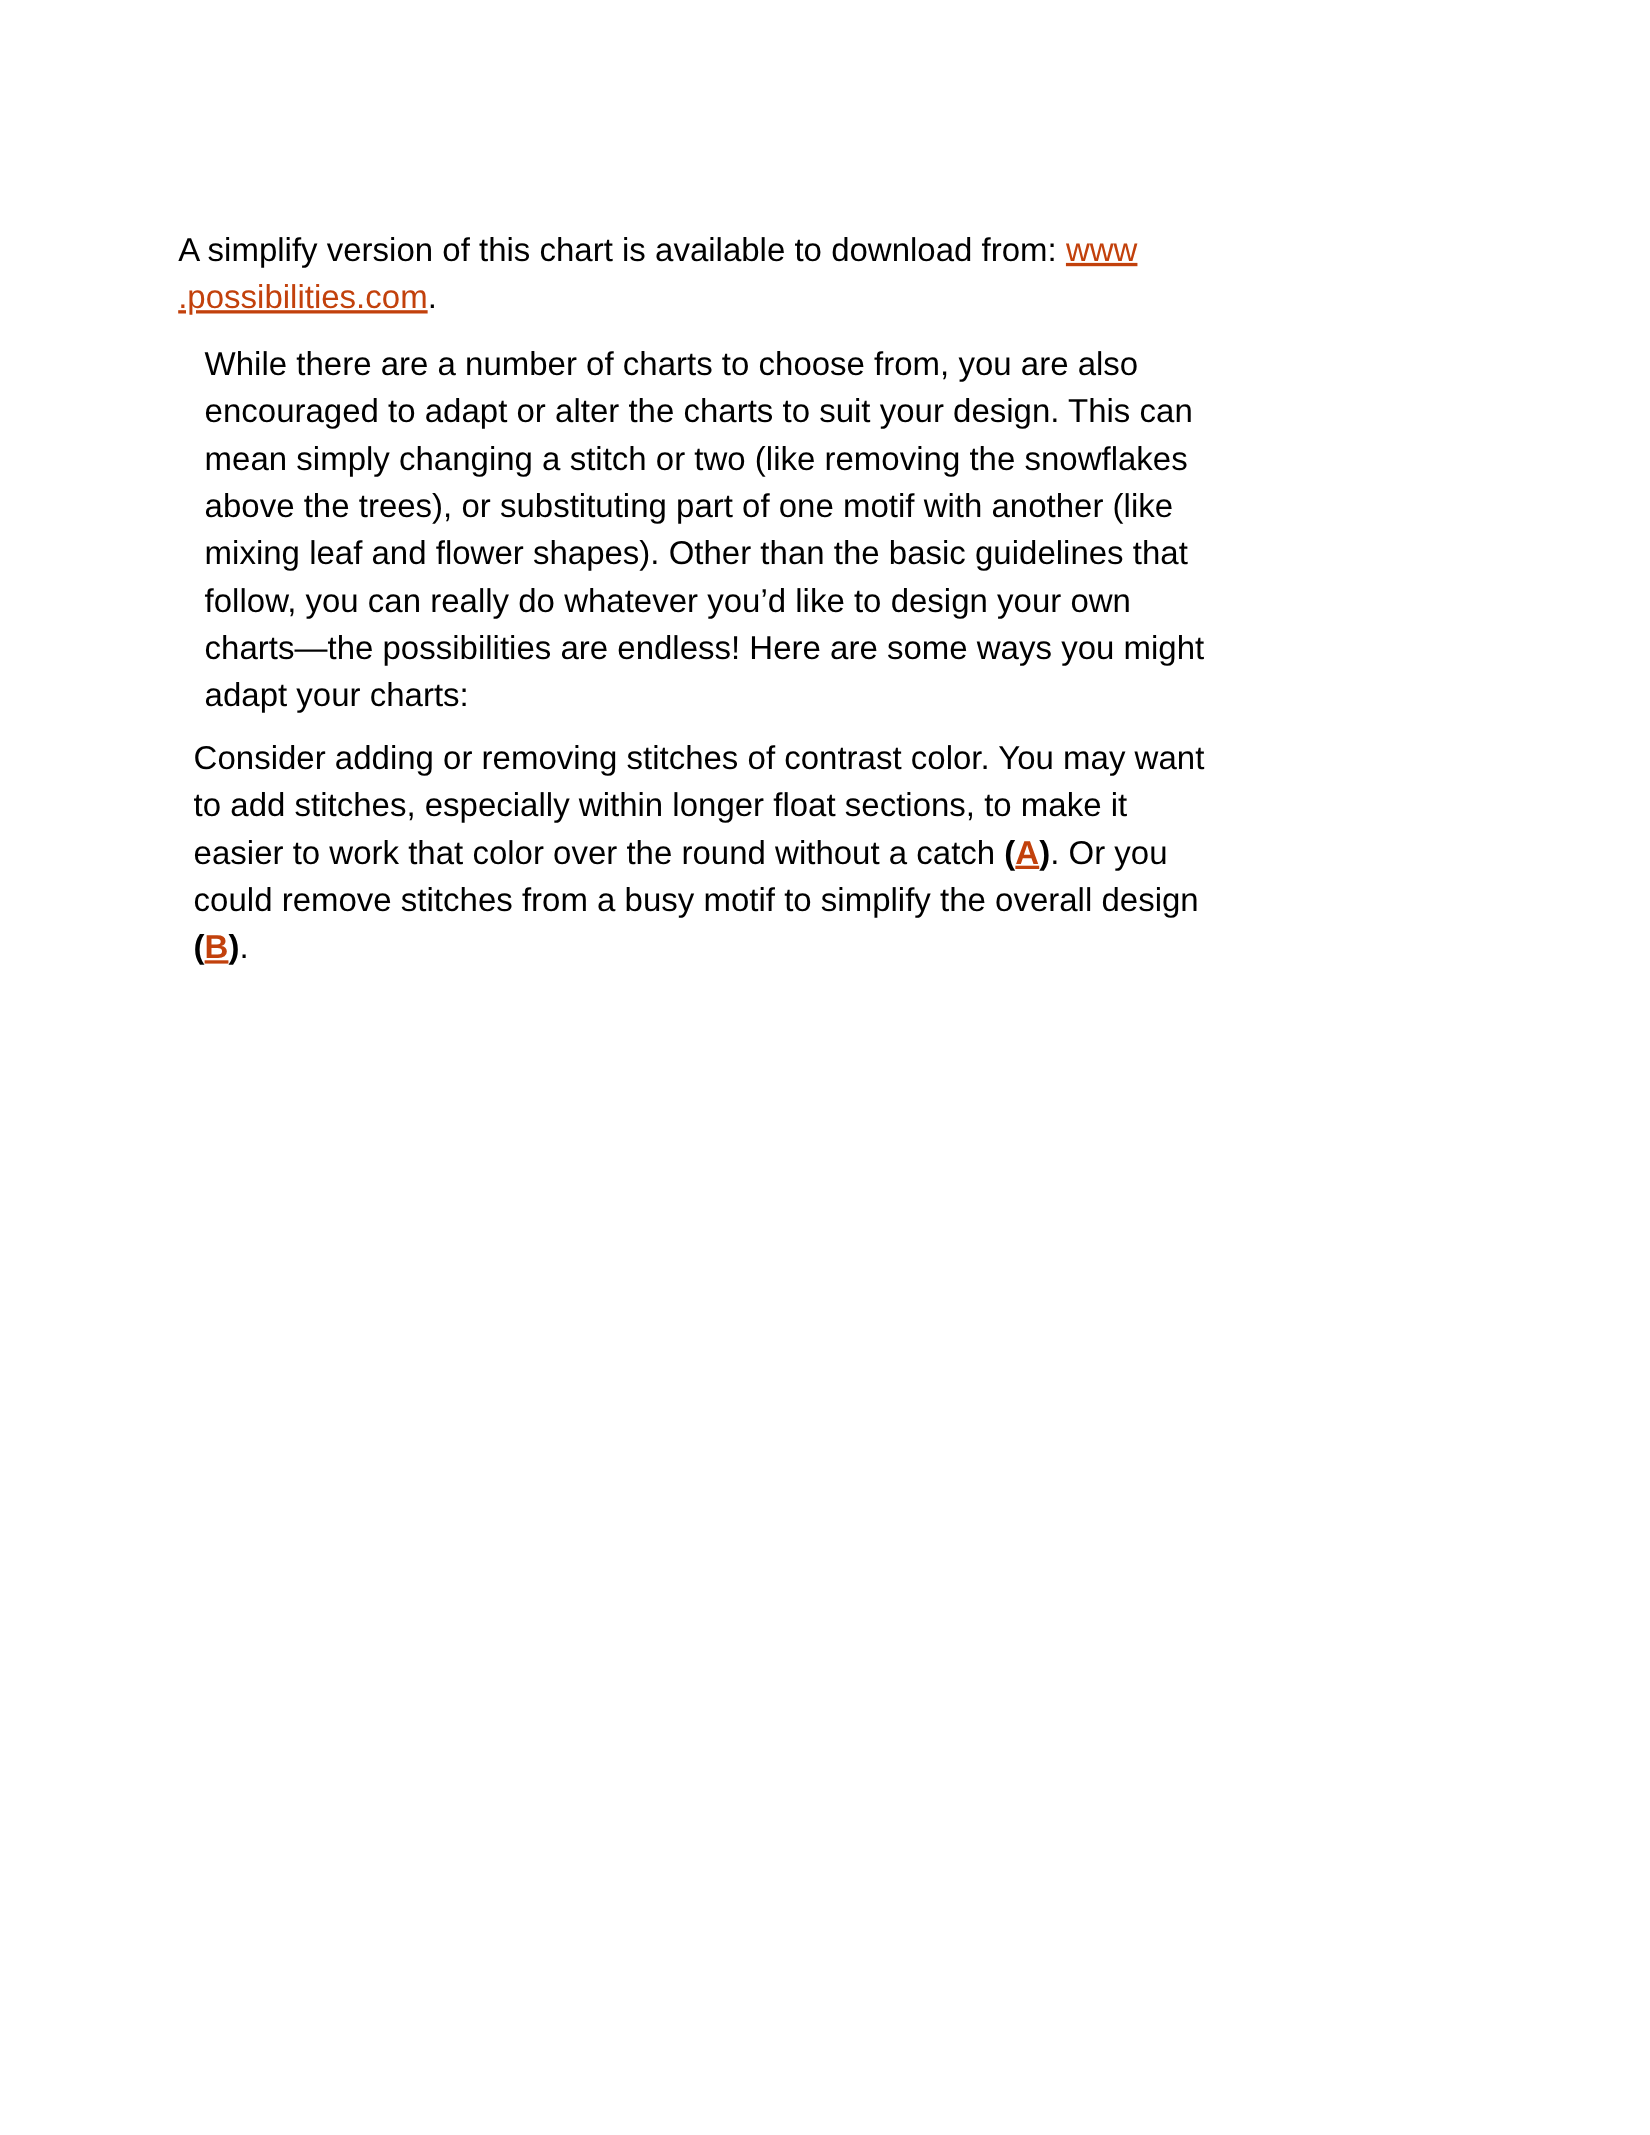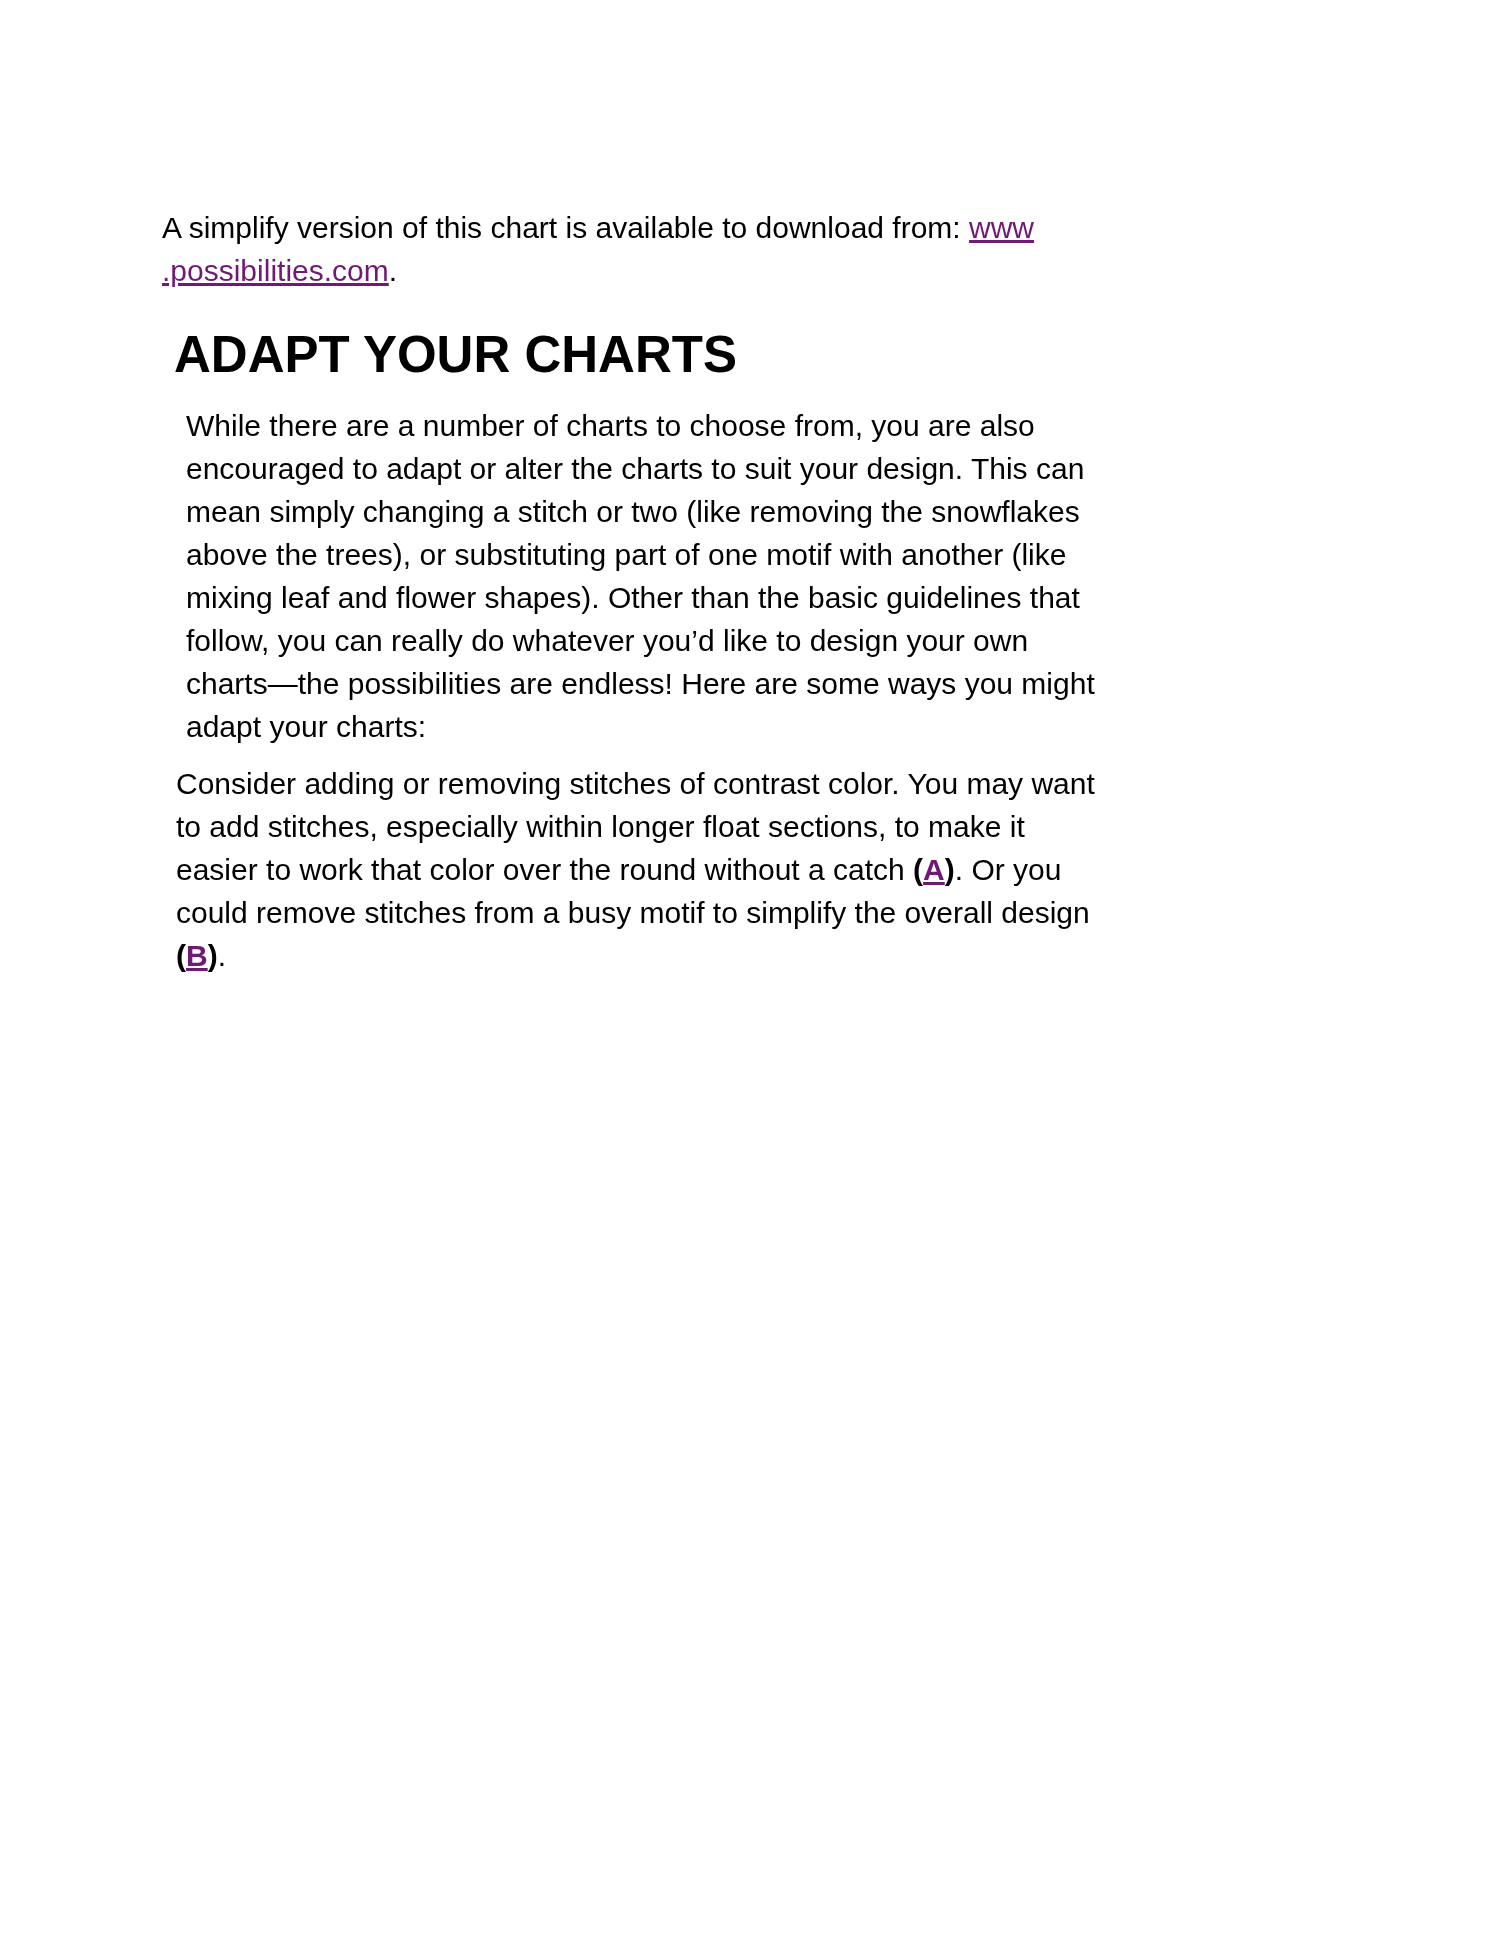--- a/index.html
+++ b/index.html
@@ -37,7 +37,7 @@
   }
   p.para-stitches { margin-top: 14px; margin-left: 14px; }
   a.doc-link {
-    color: #701a75;
+    color: #c2410c;
     text-decoration: underline;
     cursor: pointer;
   }

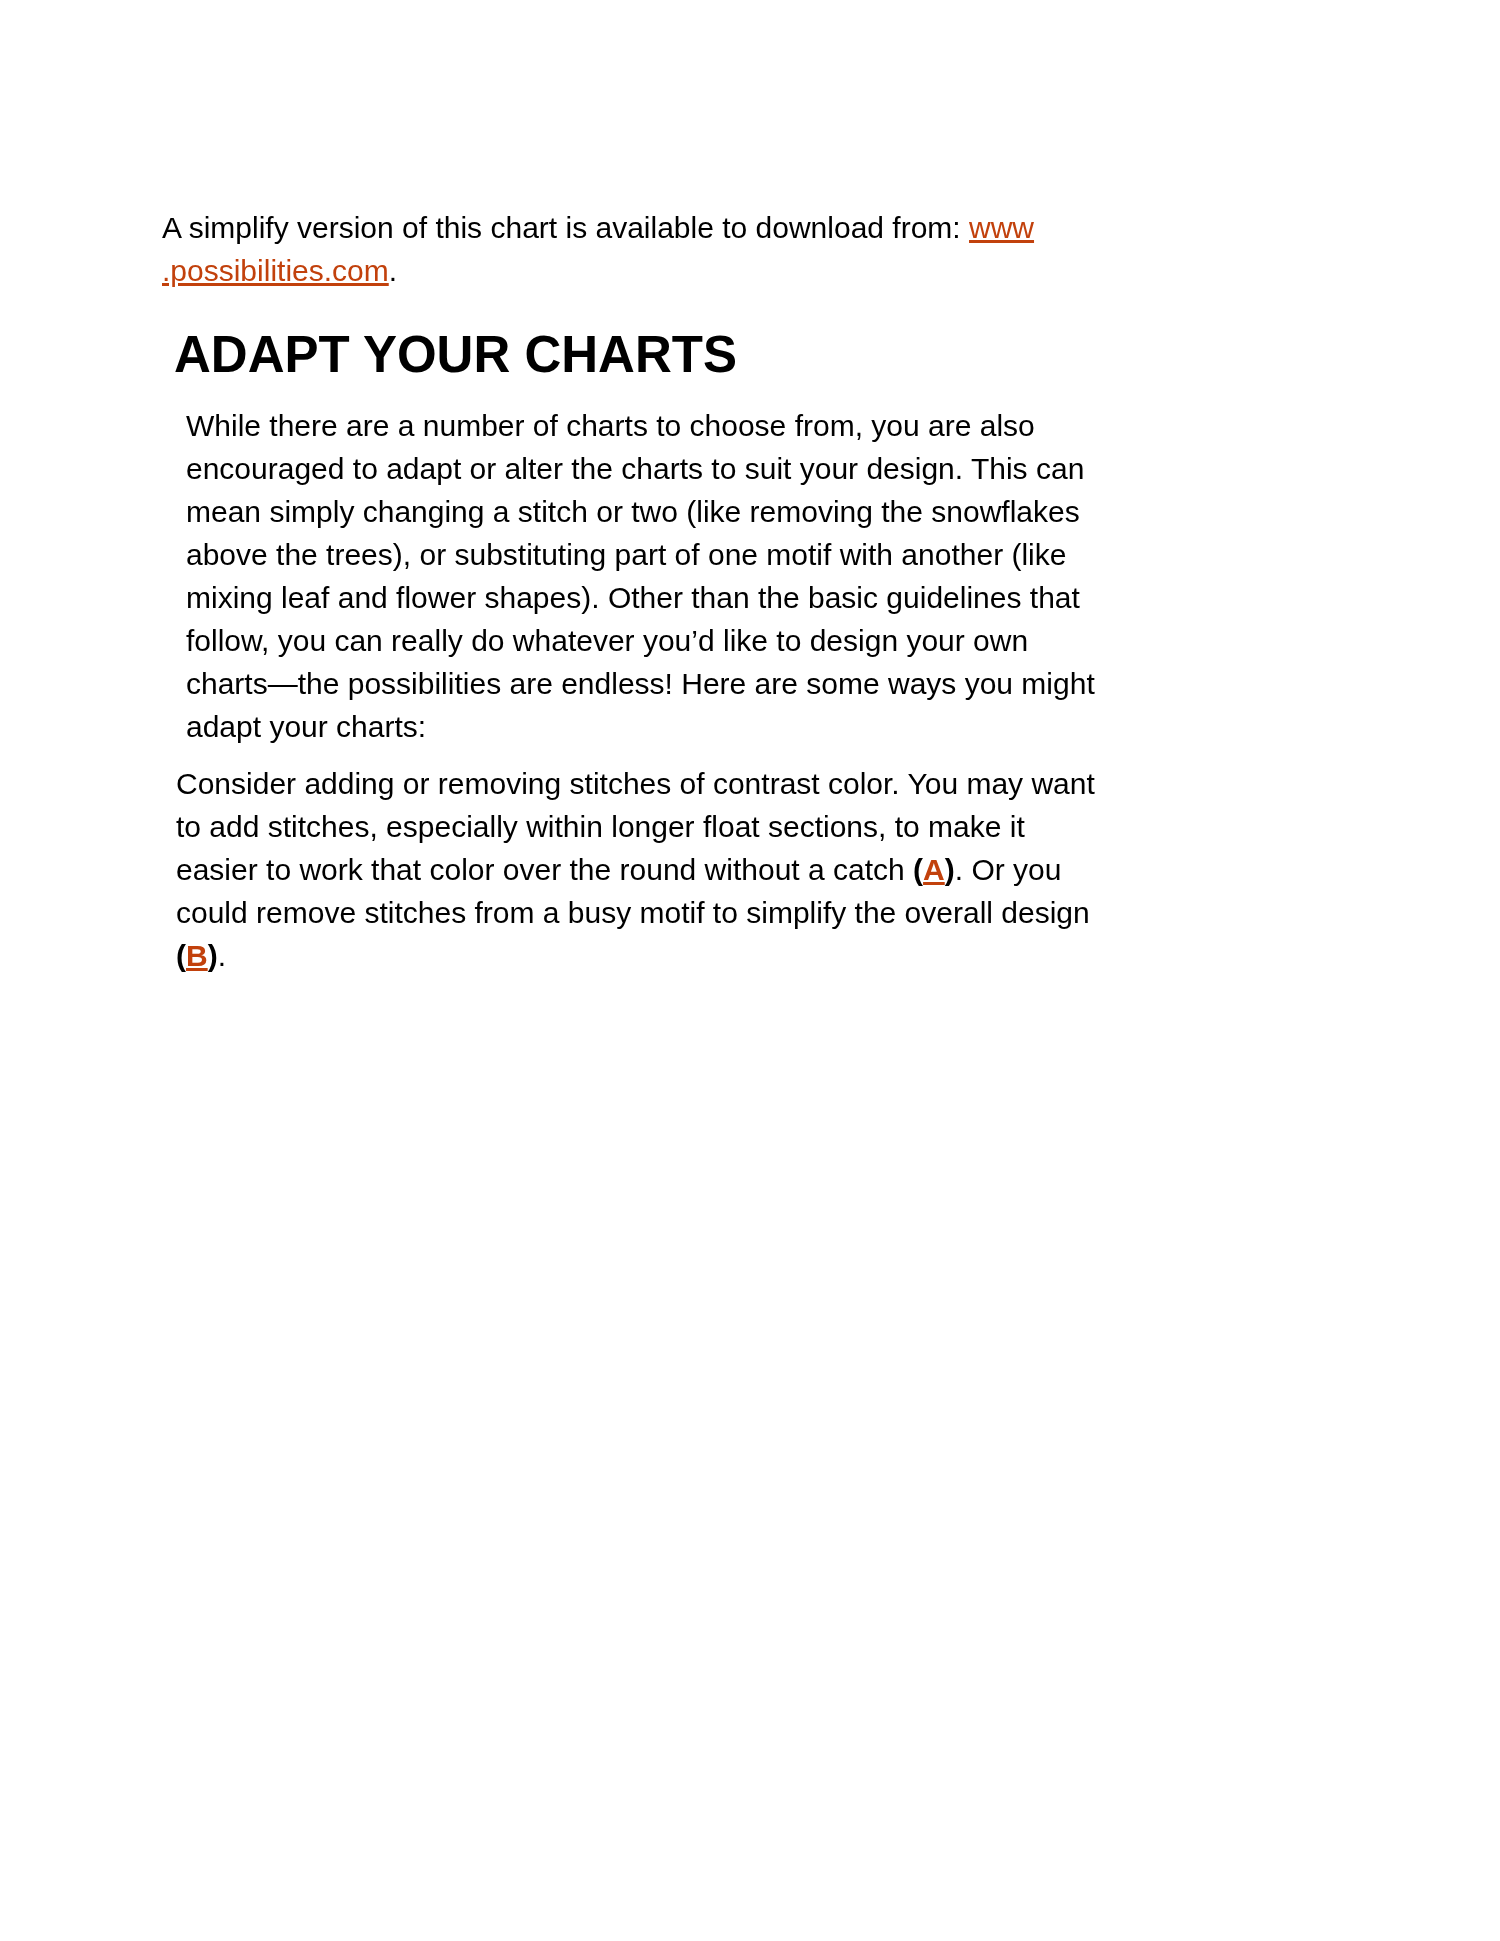--- a/index.html
+++ b/index.html
@@ -50,7 +50,6 @@
 
   <p class="body-text"><span>A simplify version of this chart is available to download from: </span><a class="doc-link" href="#">www</a><br><a class="doc-link" href="#">.possibilities.com</a><span>.</span></p>
 
-  <h1 class="chapter">ADAPT YOUR CHARTS</h1>
 
   <p class="body-text para-adapt"><span>While there are a number of charts to choose from, you are also</span><br><span>encouraged to adapt or alter the charts to suit your design. This can</span><br><span>mean simply changing a stitch or two (like removing the snowflakes</span><br><span>above the trees), or substituting part of one motif with another (like</span><br><span>mixing leaf and flower shapes). Other than the basic guidelines that</span><br><span>follow, you can really do whatever you’d like to design your own</span><br><span>charts—the possibilities are endless! Here are some ways you might</span><br><span>adapt your charts:</span></p>
 

